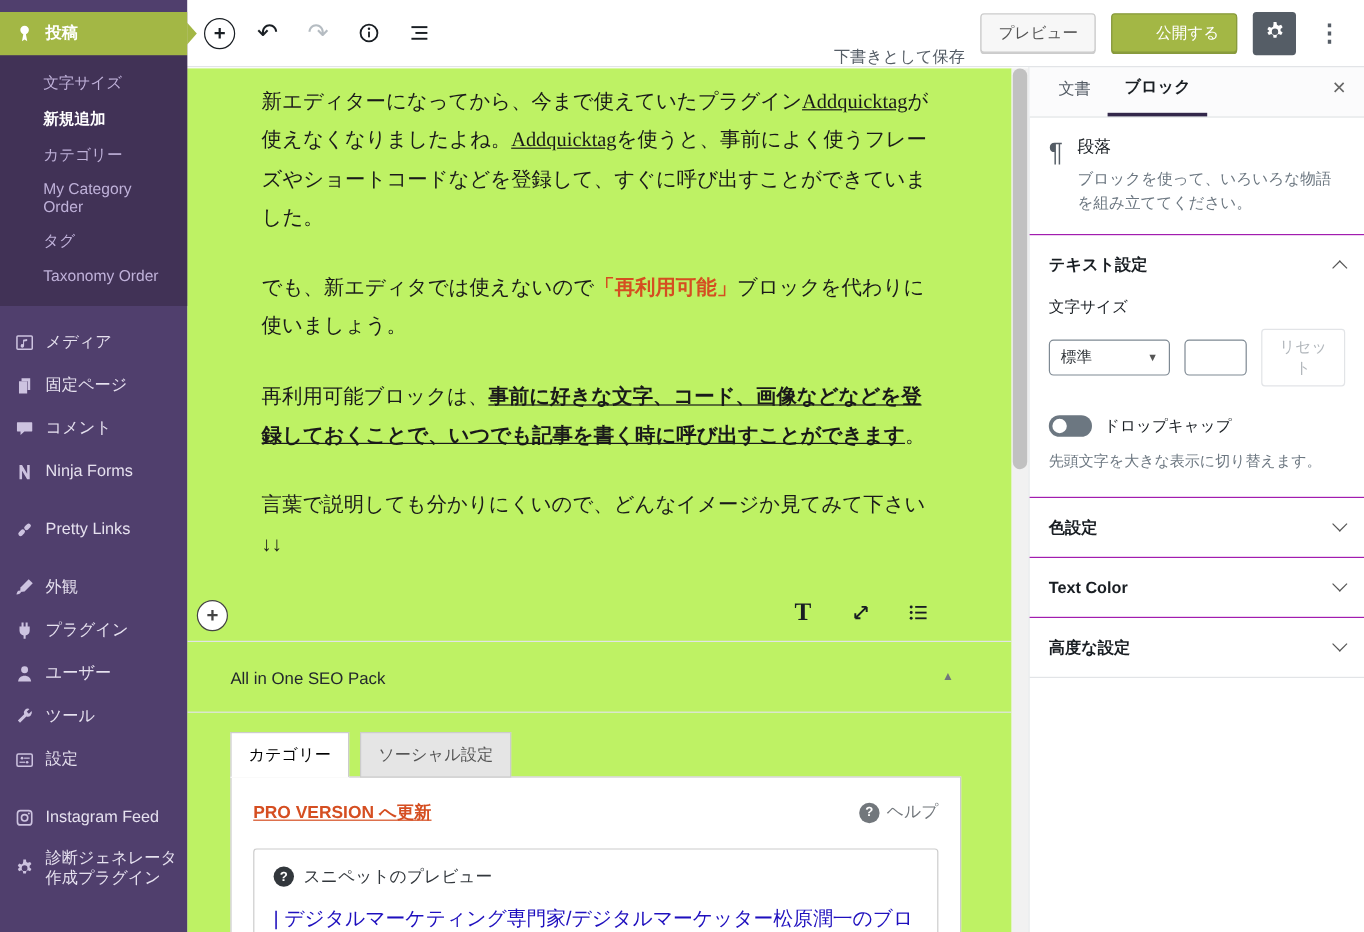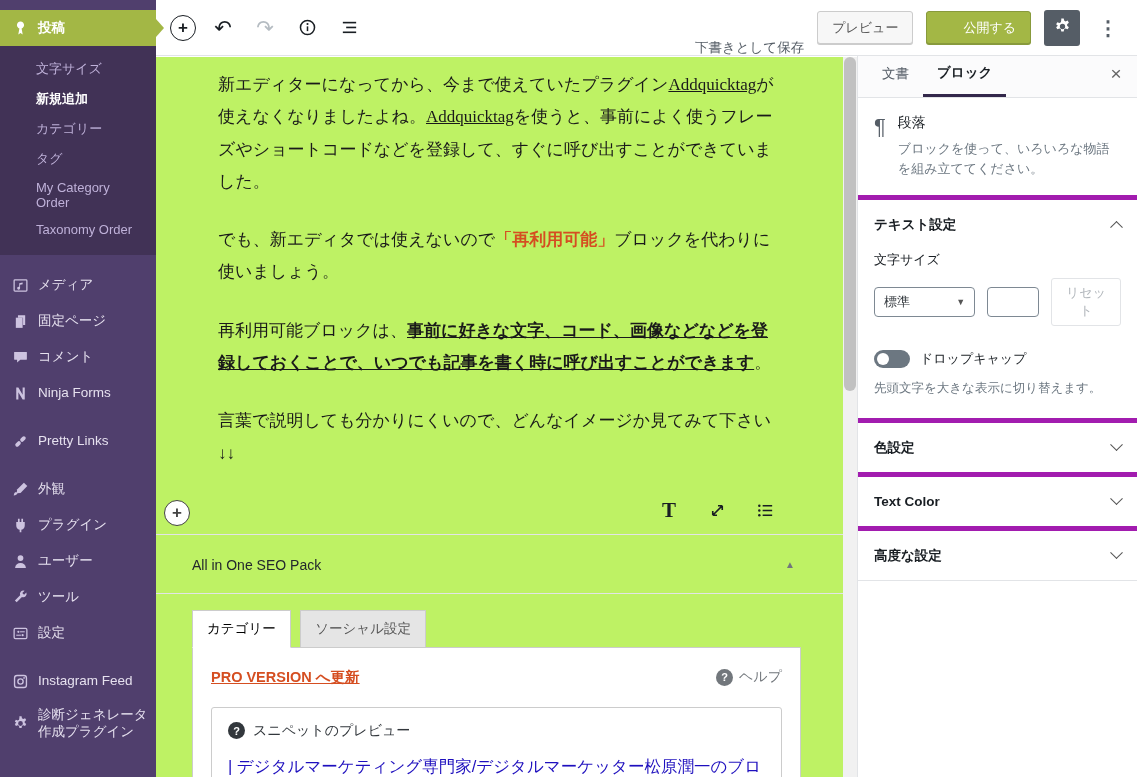--- a/index.html
+++ b/index.html
@@ -158,8 +158,8 @@
     <div class="smi">文字サイズ</div>
     <div class="smi current">新規追加</div>
     <div class="smi">カテゴリー</div>
+    <div class="smi">My Category Order</div>
     <div class="smi">タグ</div>
-    <div class="smi">My Category Order</div>
     <div class="smi">Taxonomy Order</div>
   </div>
   <div class="gap"></div>

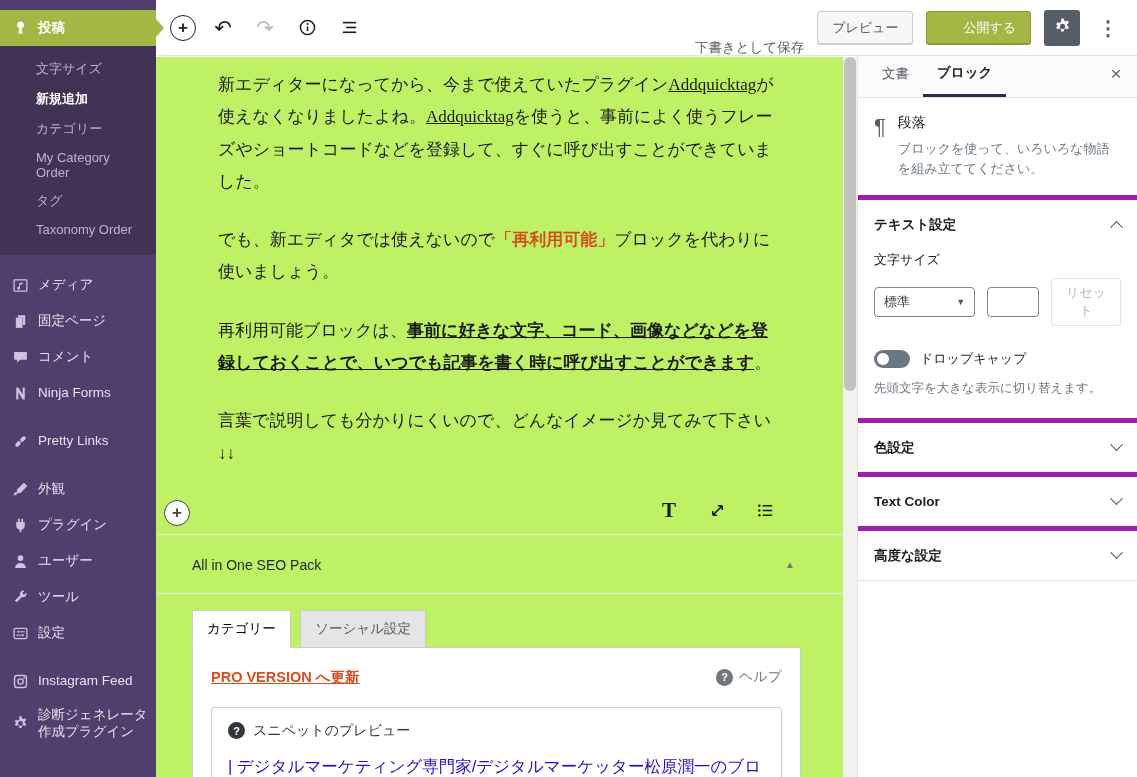--- a/index.html
+++ b/index.html
@@ -116,7 +116,7 @@
   .pilcrow { font-size:22px; color:#555d66; line-height:1; padding-top:2px; }
   .bc-name { font-size:14px; color:#191e23; }
   .bc-desc { margin-top:7px; font-size:13px; color:#6c7781; line-height:1.55; width:212px; }
-  .panel { border-top:5px solid #a21caf; }
+  .panel { border-top:1px solid #a21caf; }
   .panel-header { height:49px; display:flex; align-items:center; justify-content:space-between;
                   padding:0 16px; font-size:13.5px; font-weight:bold; color:#191e23;
                   cursor:pointer; }

